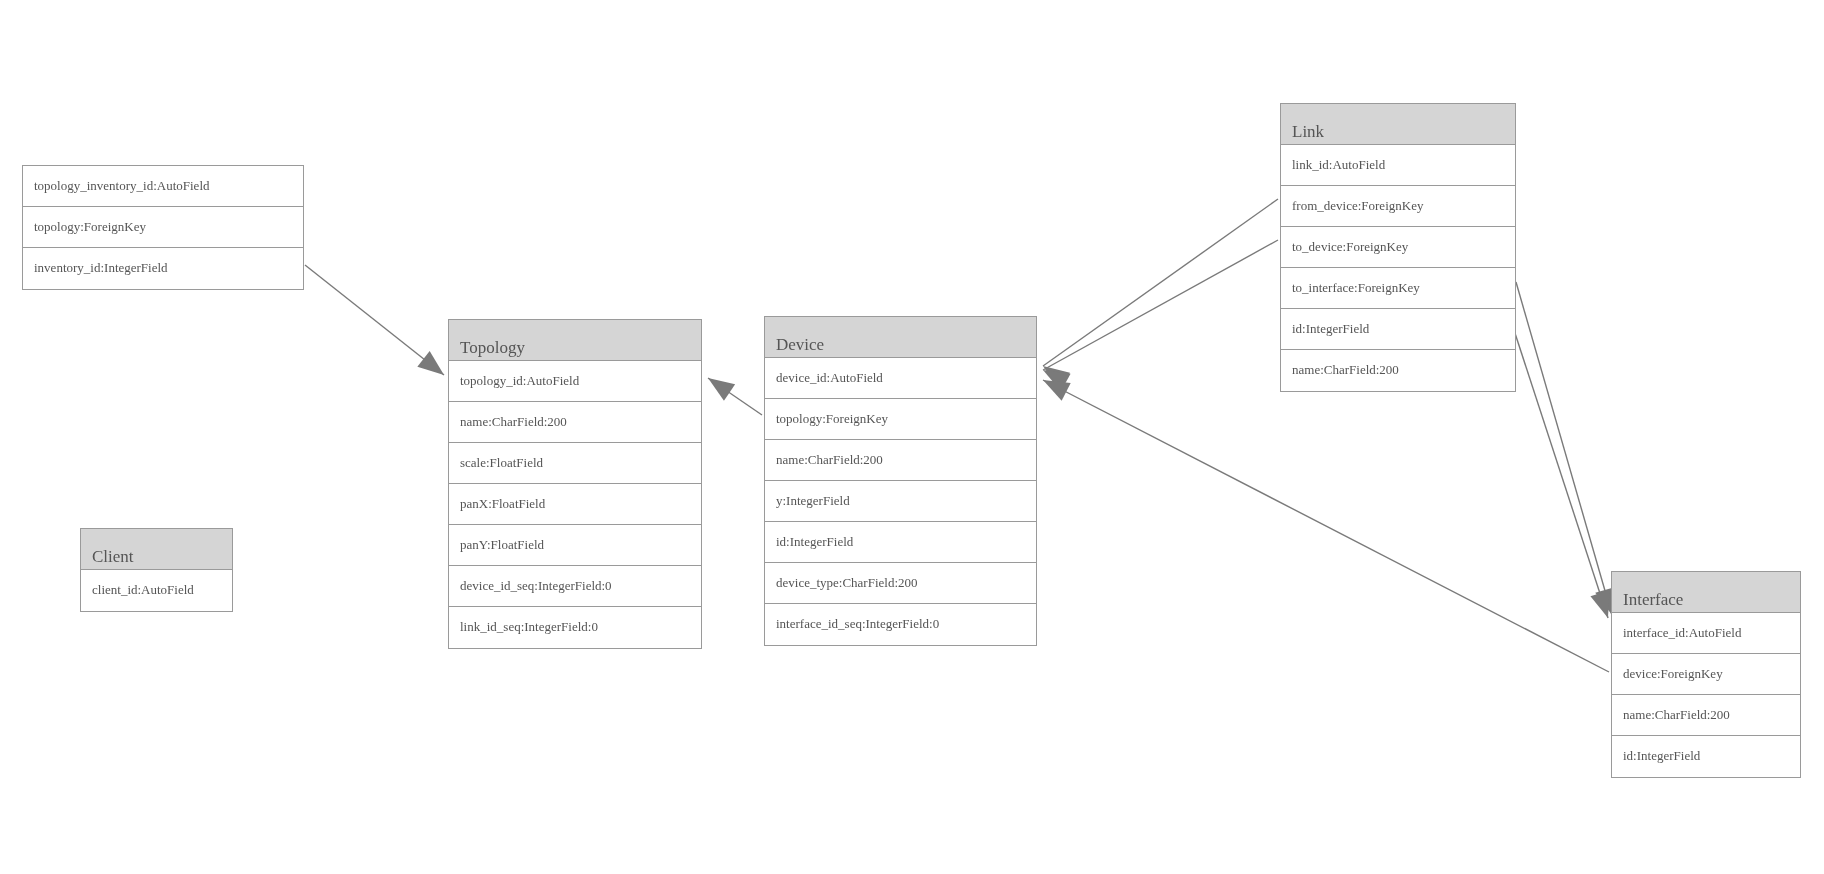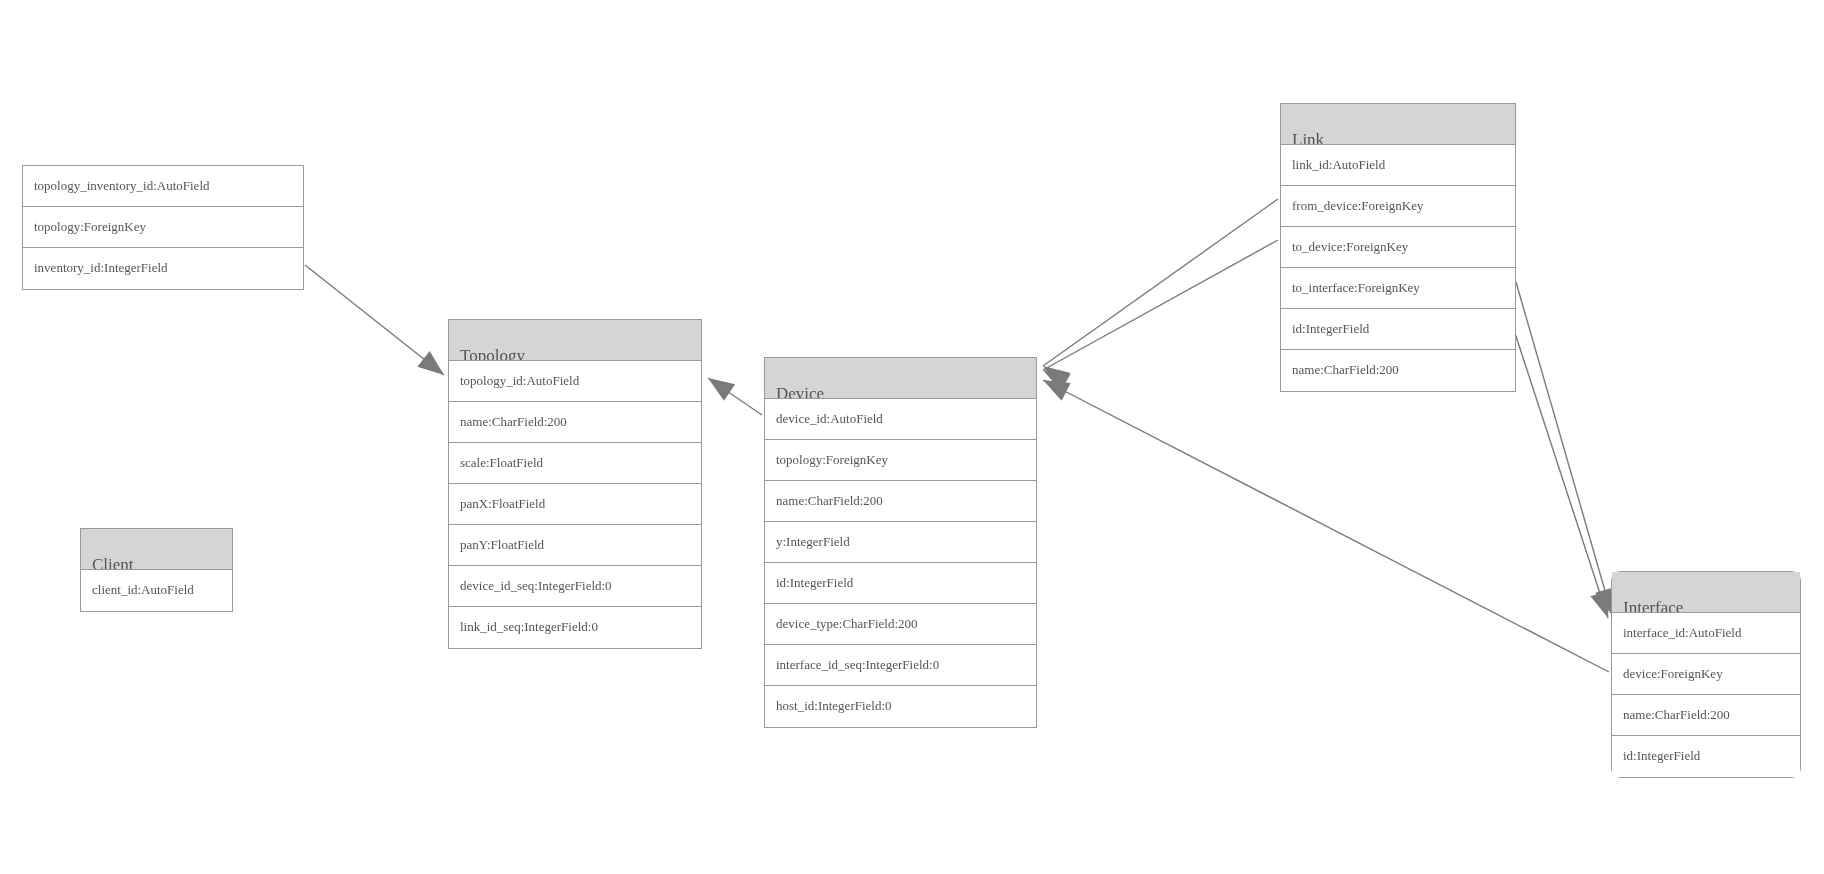--- a/index.html
+++ b/index.html
@@ -38,7 +38,7 @@
     font-size: 17px;
     line-height: 40px;
     height: 41px;
-    padding: 16px 0 0 11px;
+    padding: 8px 0 0 11px;
     white-space: nowrap;
     overflow: hidden;
   }

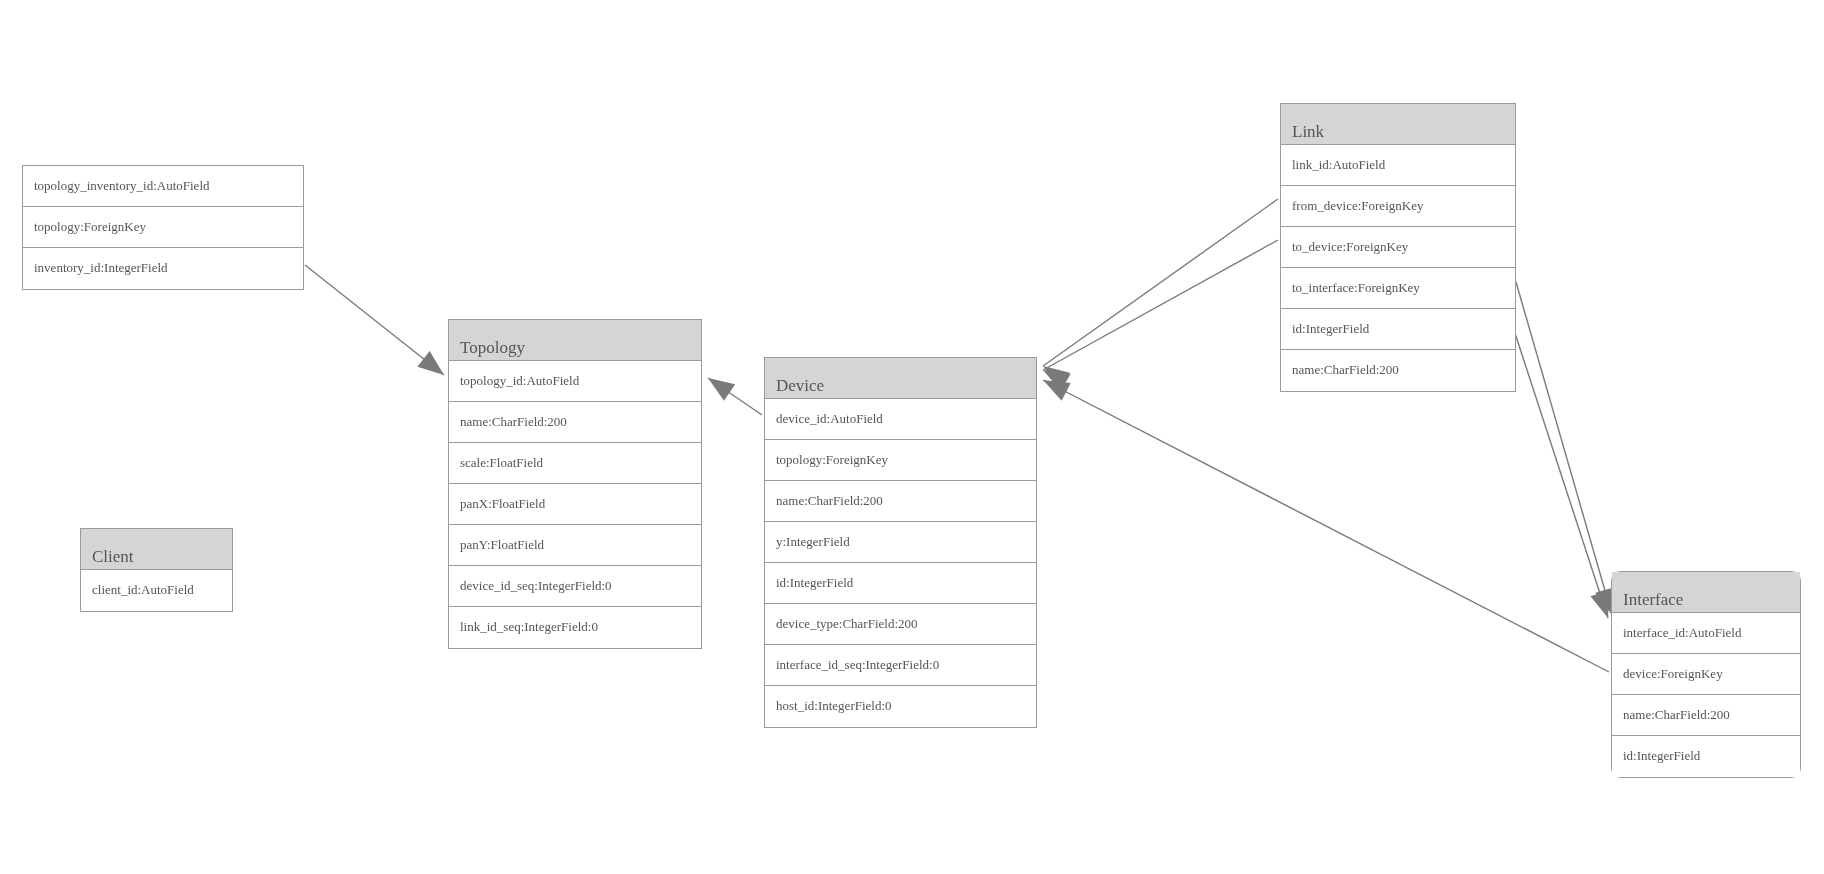--- a/index.html
+++ b/index.html
@@ -112,7 +112,7 @@
         <div class="entity-field">device_id_seq:IntegerField:0</div>
         <div class="entity-field">link_id_seq:IntegerField:0</div>
       </div>
-      <div class="entity" style="left: 764px; top: 316px; width: 273px; margin-top: 41px;">
+      <div class="entity" style="left: 764px; top: 316px; width: 273px;">
         <div class="entity-header">Device</div>
         <div class="entity-field">device_id:AutoField</div>
         <div class="entity-field">topology:ForeignKey</div>

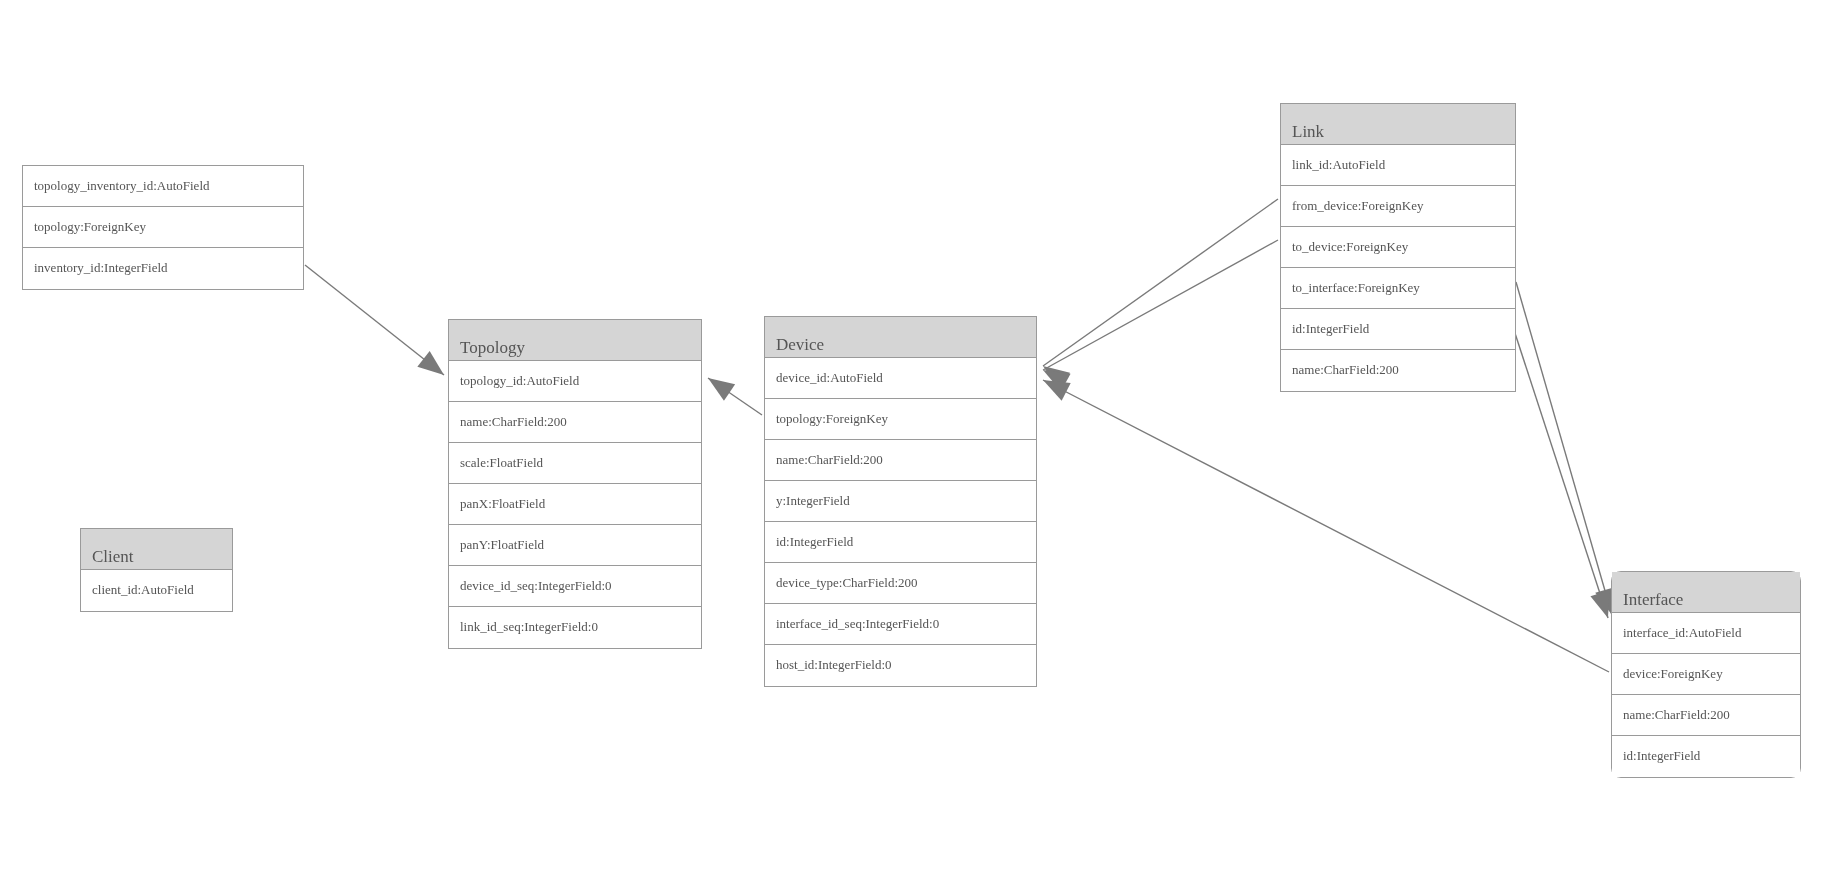--- a/index.html
+++ b/index.html
@@ -132,7 +132,7 @@
         <div class="entity-field">id:IntegerField</div>
         <div class="entity-field">name:CharField:200</div>
       </div>
-      <div class="entity" style="left: 1611px; top: 571px; width: 190px; border-radius: 10px;">
+      <div class="entity" style="left: 1611px; top: 571px; width: 190px;">
         <div class="entity-header">Interface</div>
         <div class="entity-field">interface_id:AutoField</div>
         <div class="entity-field">device:ForeignKey</div>

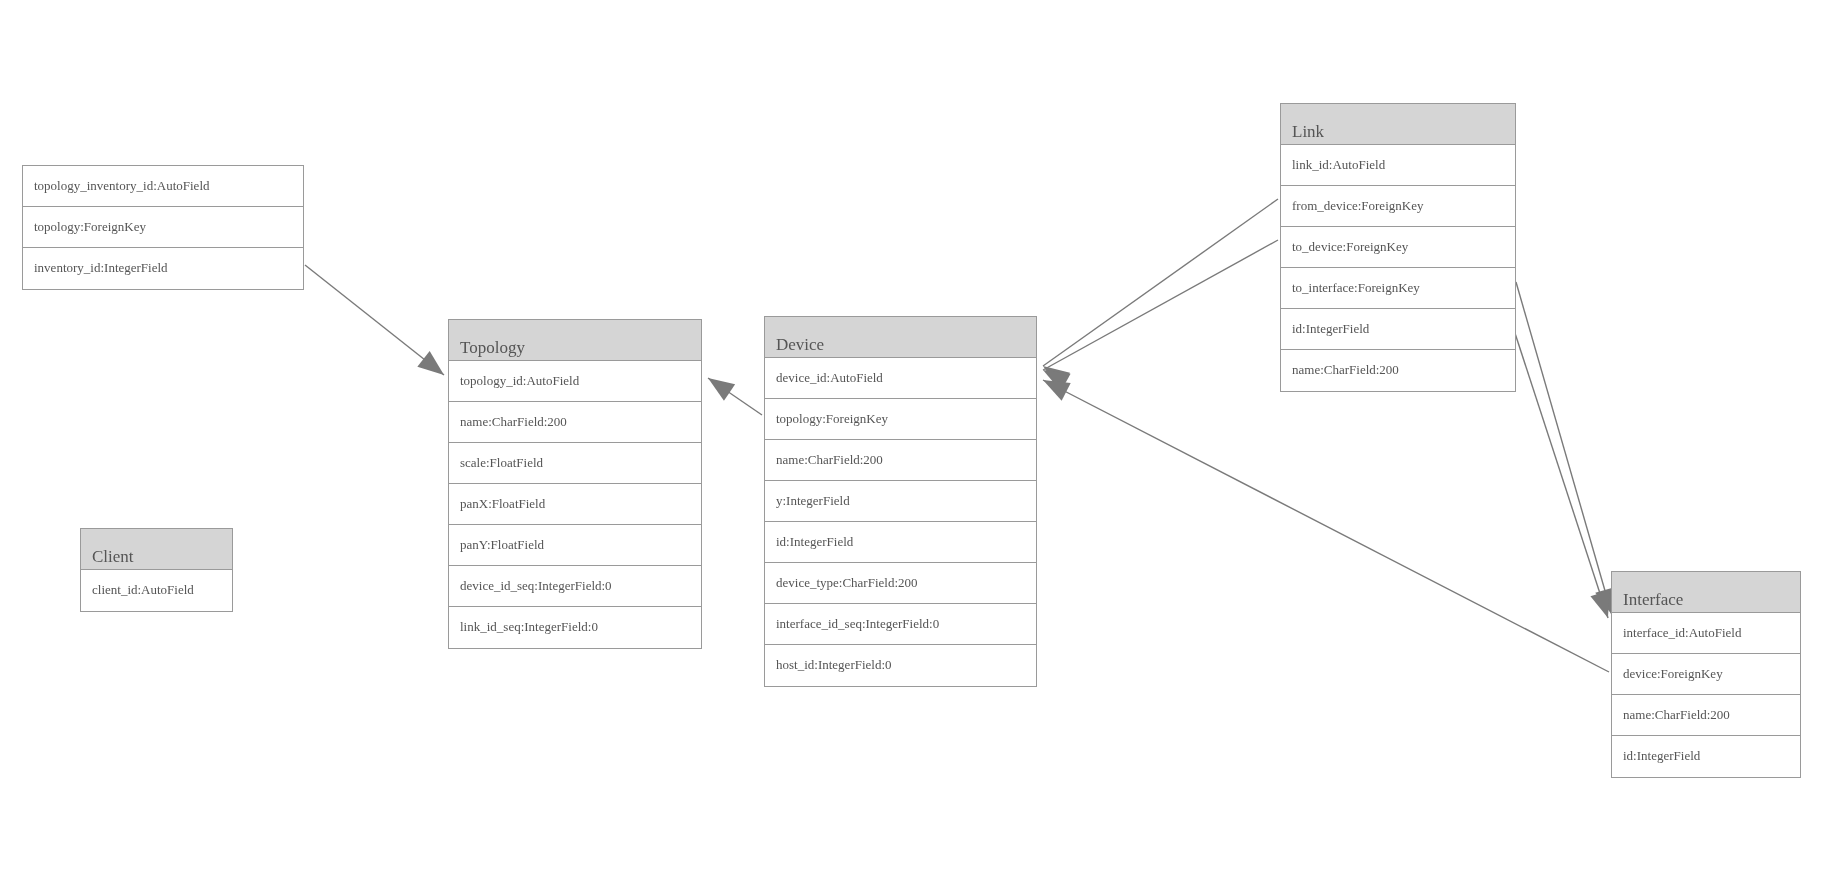--- a/index.html
+++ b/index.html
@@ -121,7 +121,6 @@
         <div class="entity-field">id:IntegerField</div>
         <div class="entity-field">device_type:CharField:200</div>
         <div class="entity-field">interface_id_seq:IntegerField:0</div>
-        <div class="entity-field">host_id:IntegerField:0</div>
       </div>
       <div class="entity" style="left: 1280px; top: 103px; width: 236px;">
         <div class="entity-header">Link</div>

